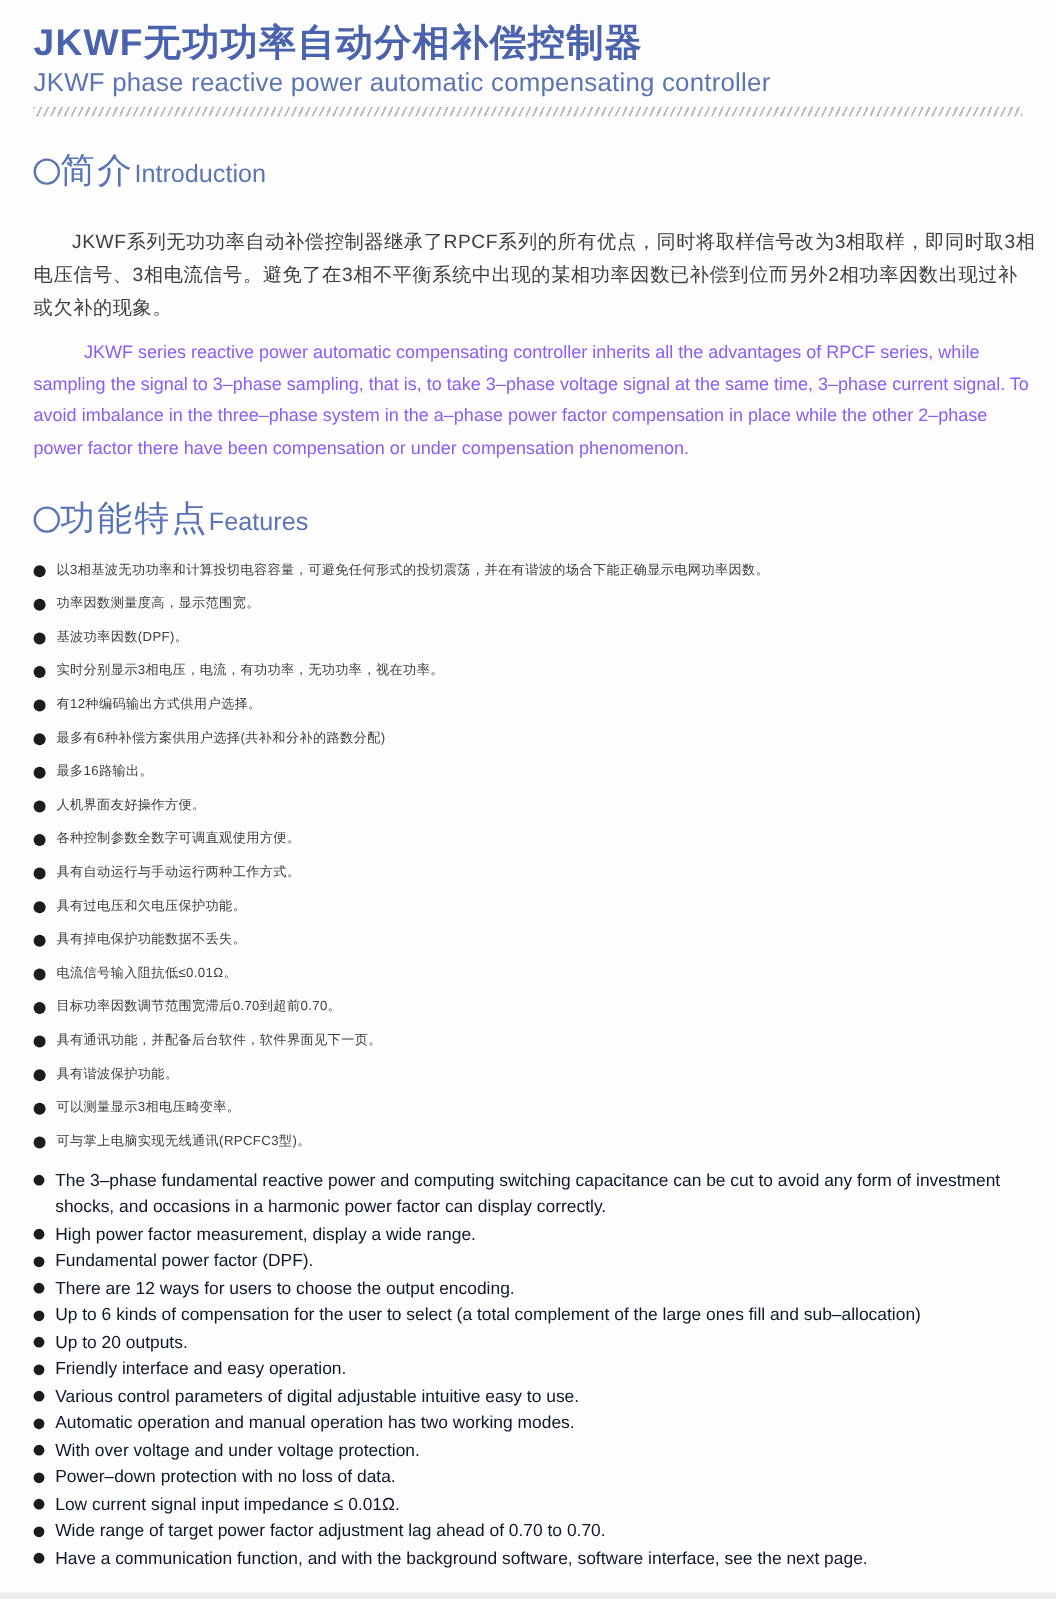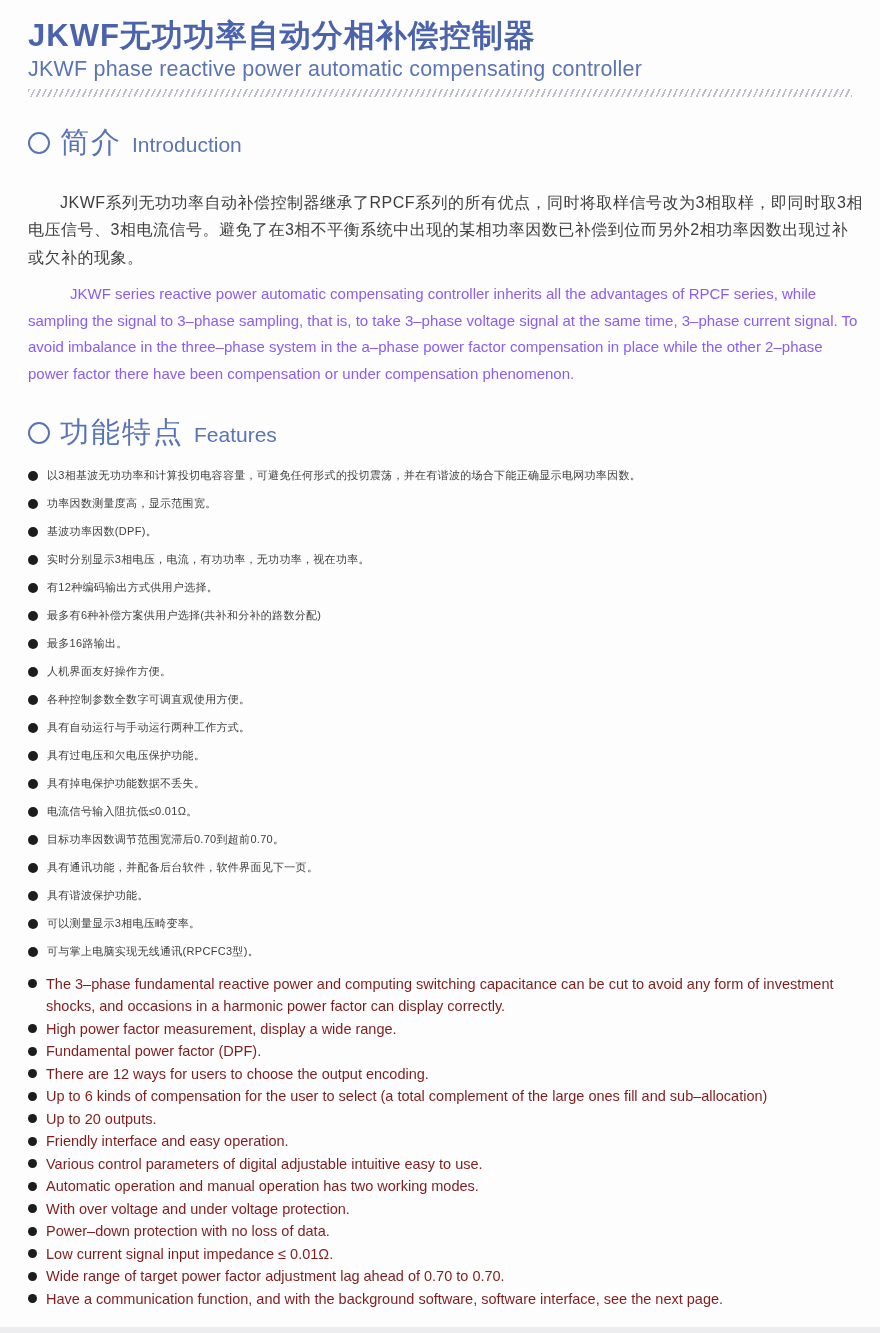--- a/index.html
+++ b/index.html
@@ -55,7 +55,6 @@
   .sec-head {
     display: flex;
     align-items: baseline;
-    gap: 10px;
     margin-top: 26px;
   }
   .ring {

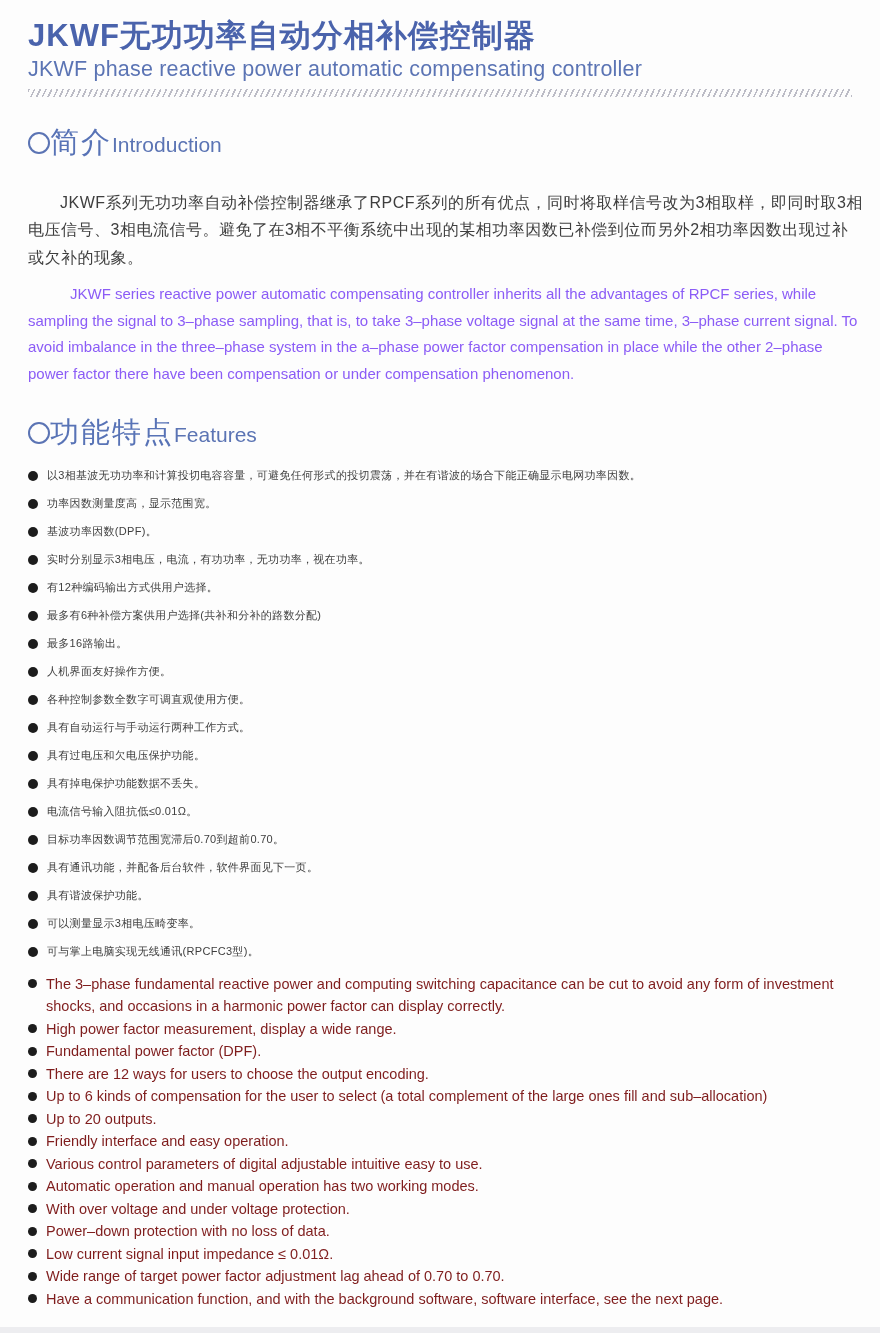--- a/index.html
+++ b/index.html
@@ -110,7 +110,7 @@
     align-items: flex-start;
     font-size: 14.5px;
     line-height: 22.5px;
-    color: #7f1d1d;
+    color: #0f172a;
   }
   .dot {
     flex: 0 0 auto;

